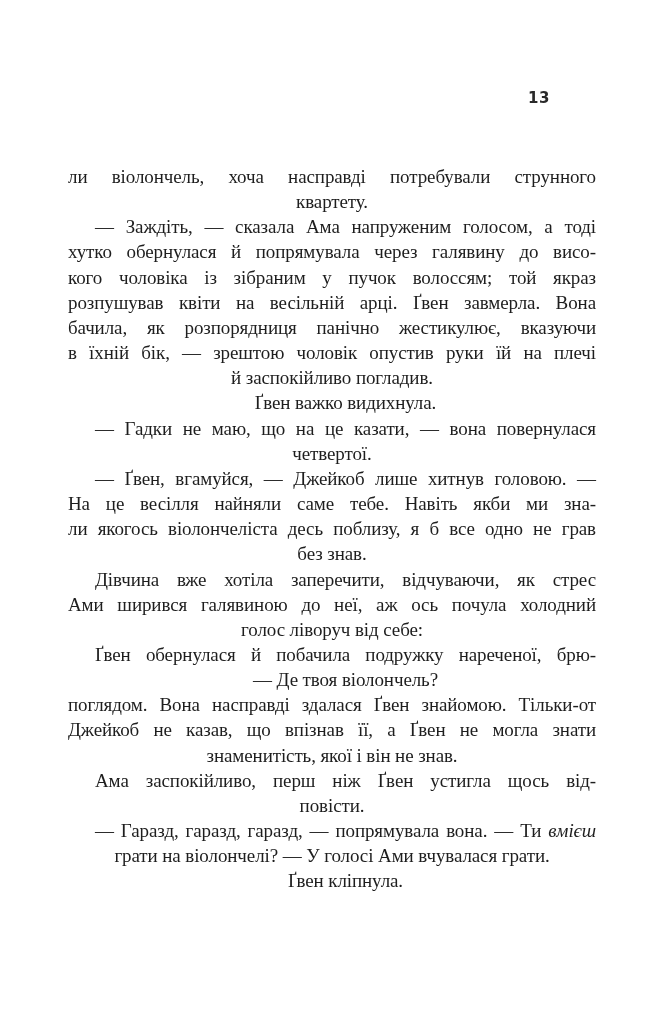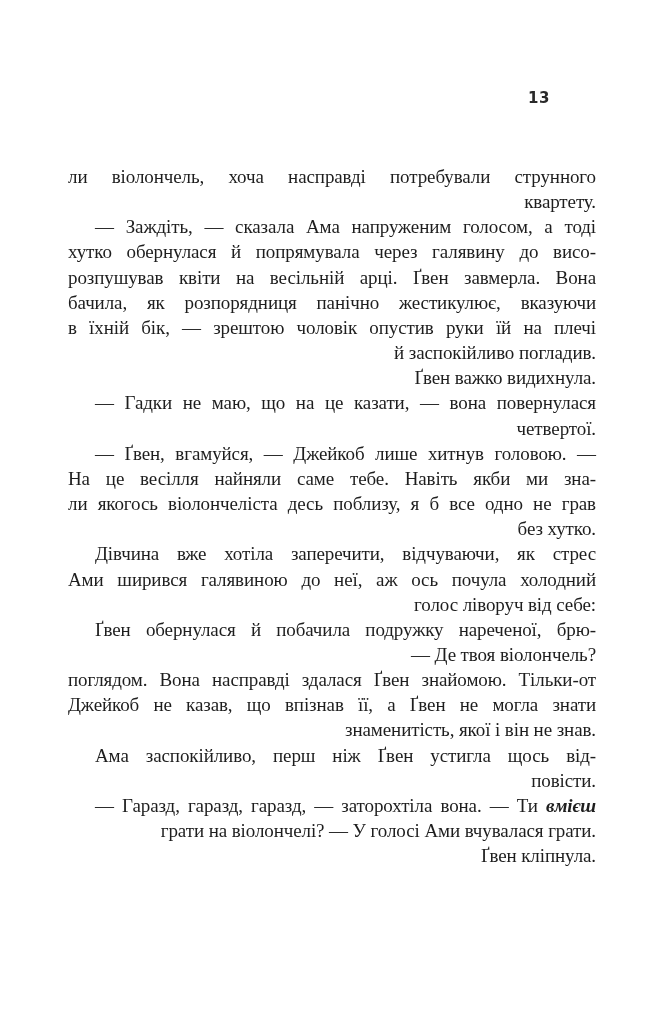--- a/index.html
+++ b/index.html
@@ -40,7 +40,7 @@
     line-height: 25.16px;
     font-size: 19px;
     letter-spacing: -0.1px;
-    text-align: right;
+    text-align: center;
     white-space: nowrap;
   }
   .line.j {

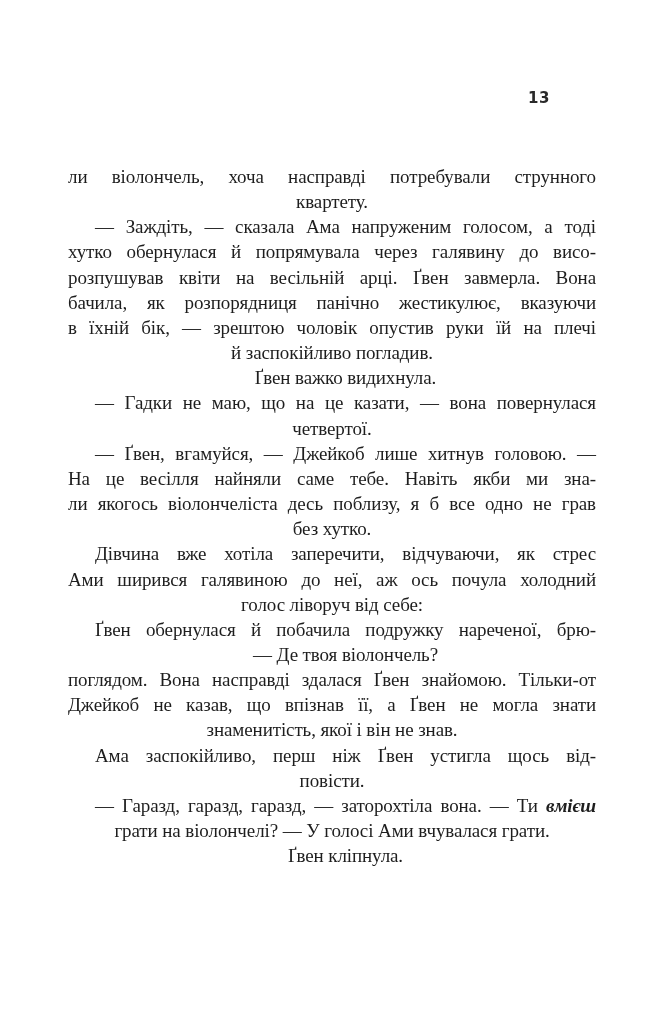--- a/index.html
+++ b/index.html
@@ -66,6 +66,7 @@
       <div class="line">квартету.</div>
       <div class="line j ind">— Заждіть, — сказала Ама напруженим голосом, а тоді</div>
       <div class="line j">хутко обернулася й попрямувала через галявину до висо-</div>
+      <div class="line j">кого чоловіка із зібраним у пучок волоссям; той якраз</div>
       <div class="line j">розпушував квіти на весільній арці. Ґвен завмерла. Вона</div>
       <div class="line j">бачила, як розпорядниця панічно жестикулює, вказуючи</div>
       <div class="line j">в їхній бік, — зрештою чоловік опустив руки їй на плечі</div>

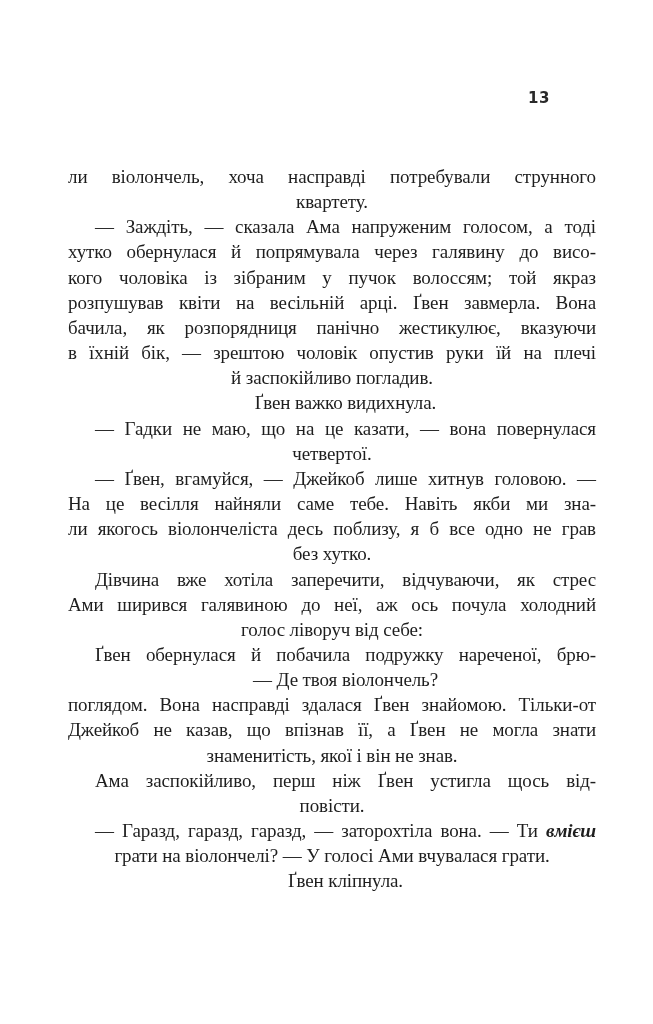--- a/index.html
+++ b/index.html
@@ -77,7 +77,7 @@
       <div class="line j ind">— Ґвен, вгамуйся, — Джейкоб лише хитнув головою. —</div>
       <div class="line j">На це весілля найняли саме тебе. Навіть якби ми зна-</div>
       <div class="line j">ли якогось віолончеліста десь поблизу, я б все одно не грав</div>
-      <div class="line">без хутко.</div>
+      <div class="line">без знав.</div>
       <div class="line j ind">Дівчина вже хотіла заперечити, відчуваючи, як стрес</div>
       <div class="line j">Ами ширився галявиною до неї, аж ось почула холодний</div>
       <div class="line">голос ліворуч від себе:</div>

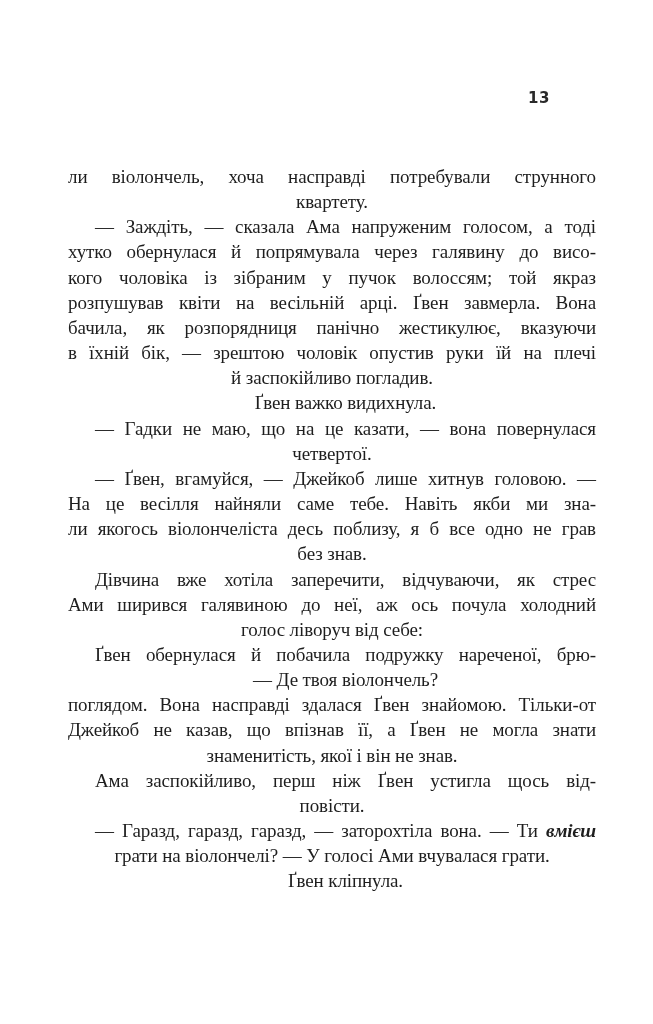--- a/index.html
+++ b/index.html
@@ -88,7 +88,7 @@
       <div class="line">знаменитість, якої і він не знав.</div>
       <div class="line j ind">Ама заспокійливо, перш ніж Ґвен устигла щось від-</div>
       <div class="line">повісти.</div>
-      <div class="line j ind"><span>— Гаразд, гаразд, гаразд, — заторохтіла вона. — Ти </span><em>вмієш</em><span></span></div>
+      <div class="line j ind"><span>— Гаразд, гаразд, гаразд, — попрямувала вона. — Ти </span><em>вмієш</em><span></span></div>
       <div class="line">грати на віолончелі? — У голосі Ами вчувалася грати.</div>
       <div class="line ind">Ґвен кліпнула.</div>
     </div>

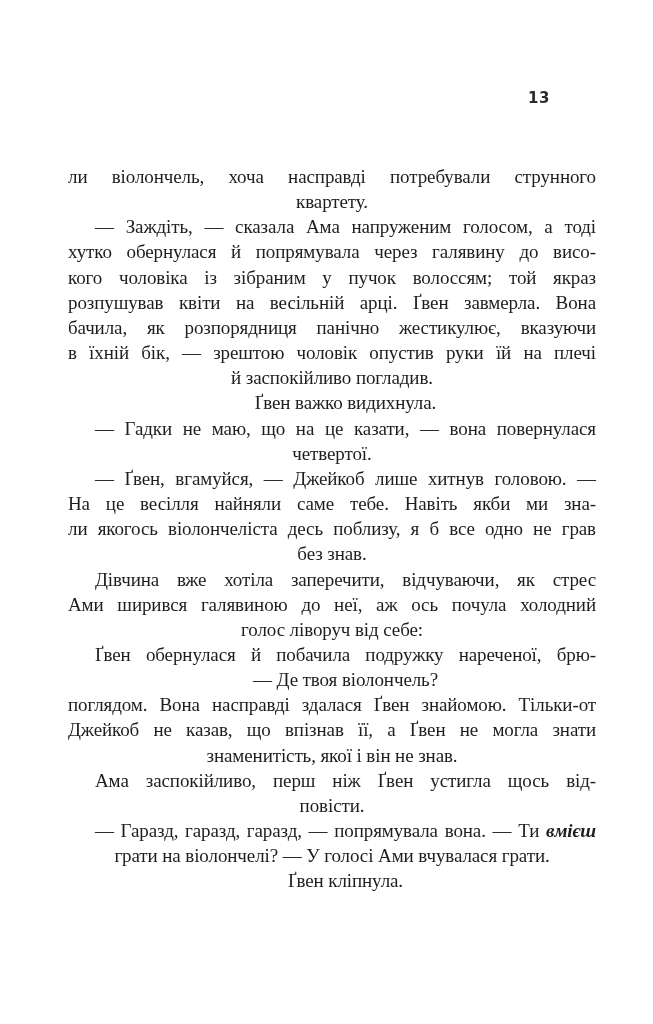--- a/index.html
+++ b/index.html
@@ -53,7 +53,6 @@
   }
   .line em {
     font-style: italic;
-    font-weight: bold;
   }
 </style>
 </head>

